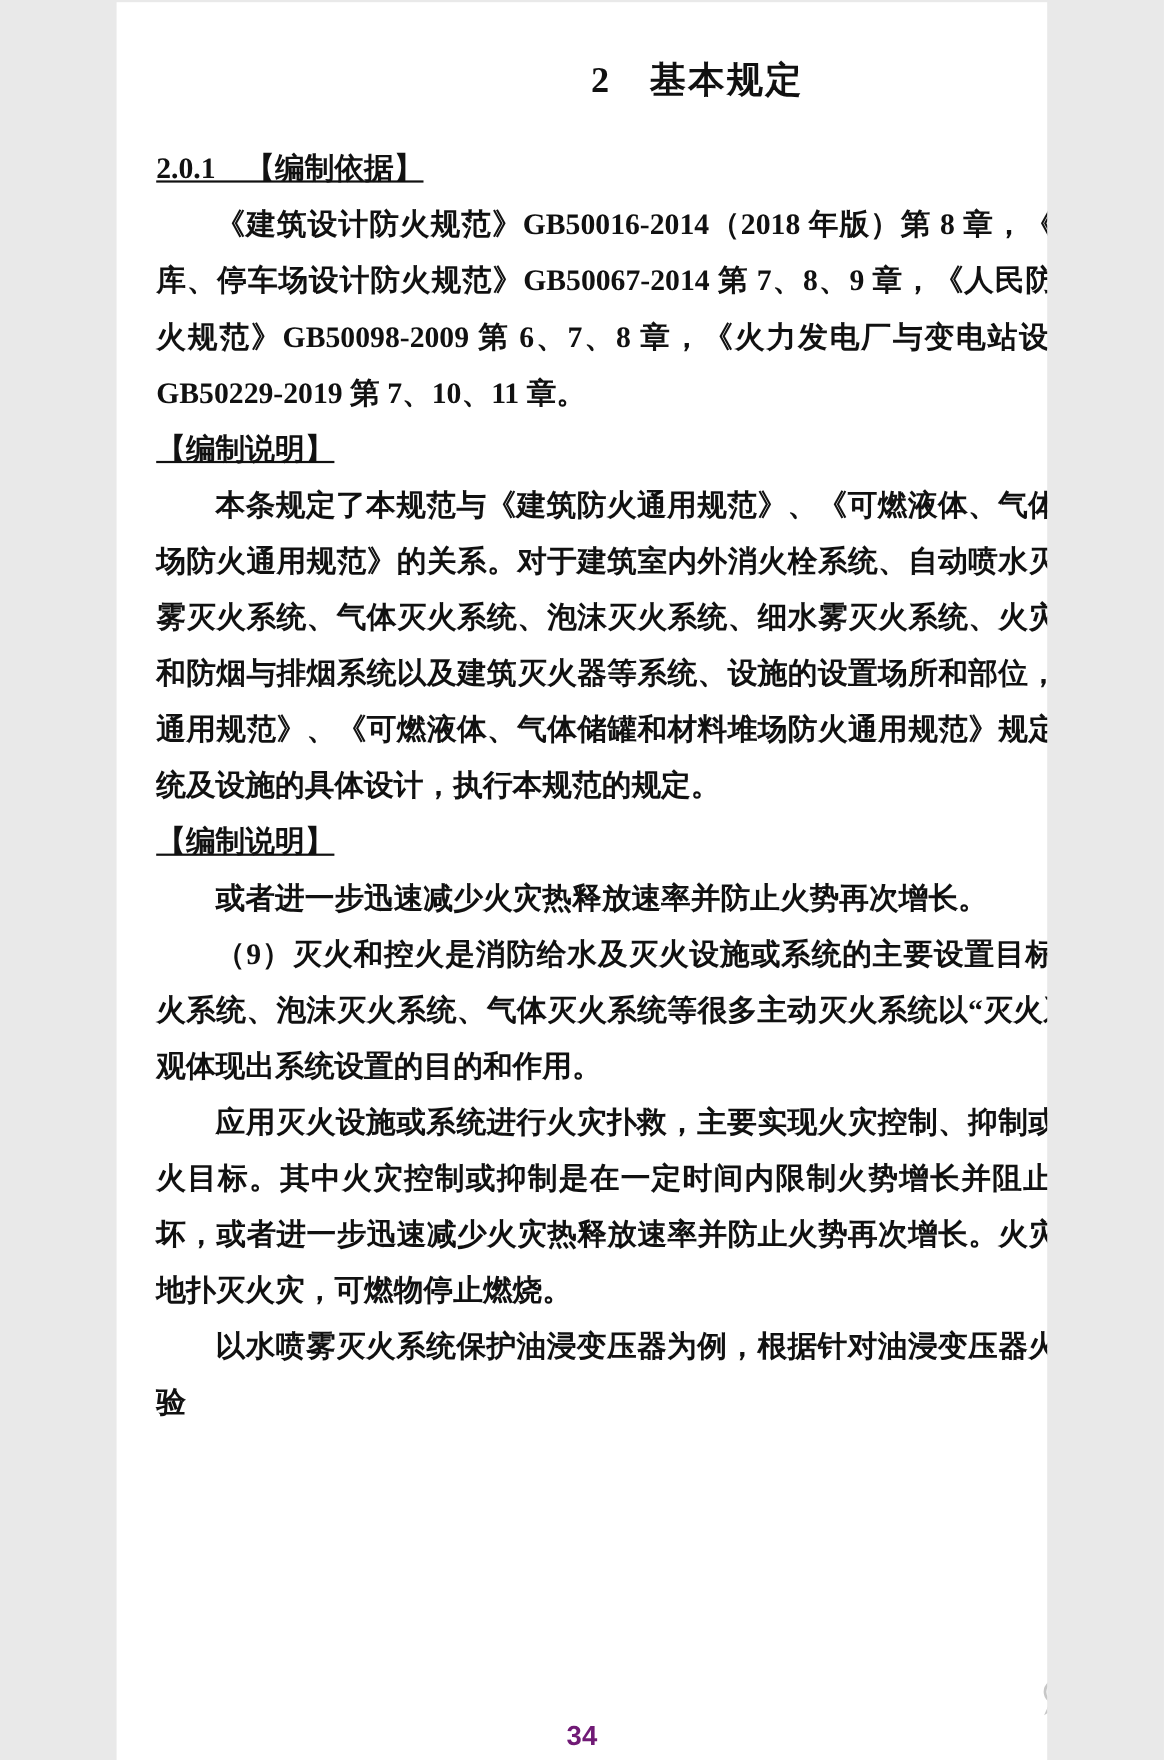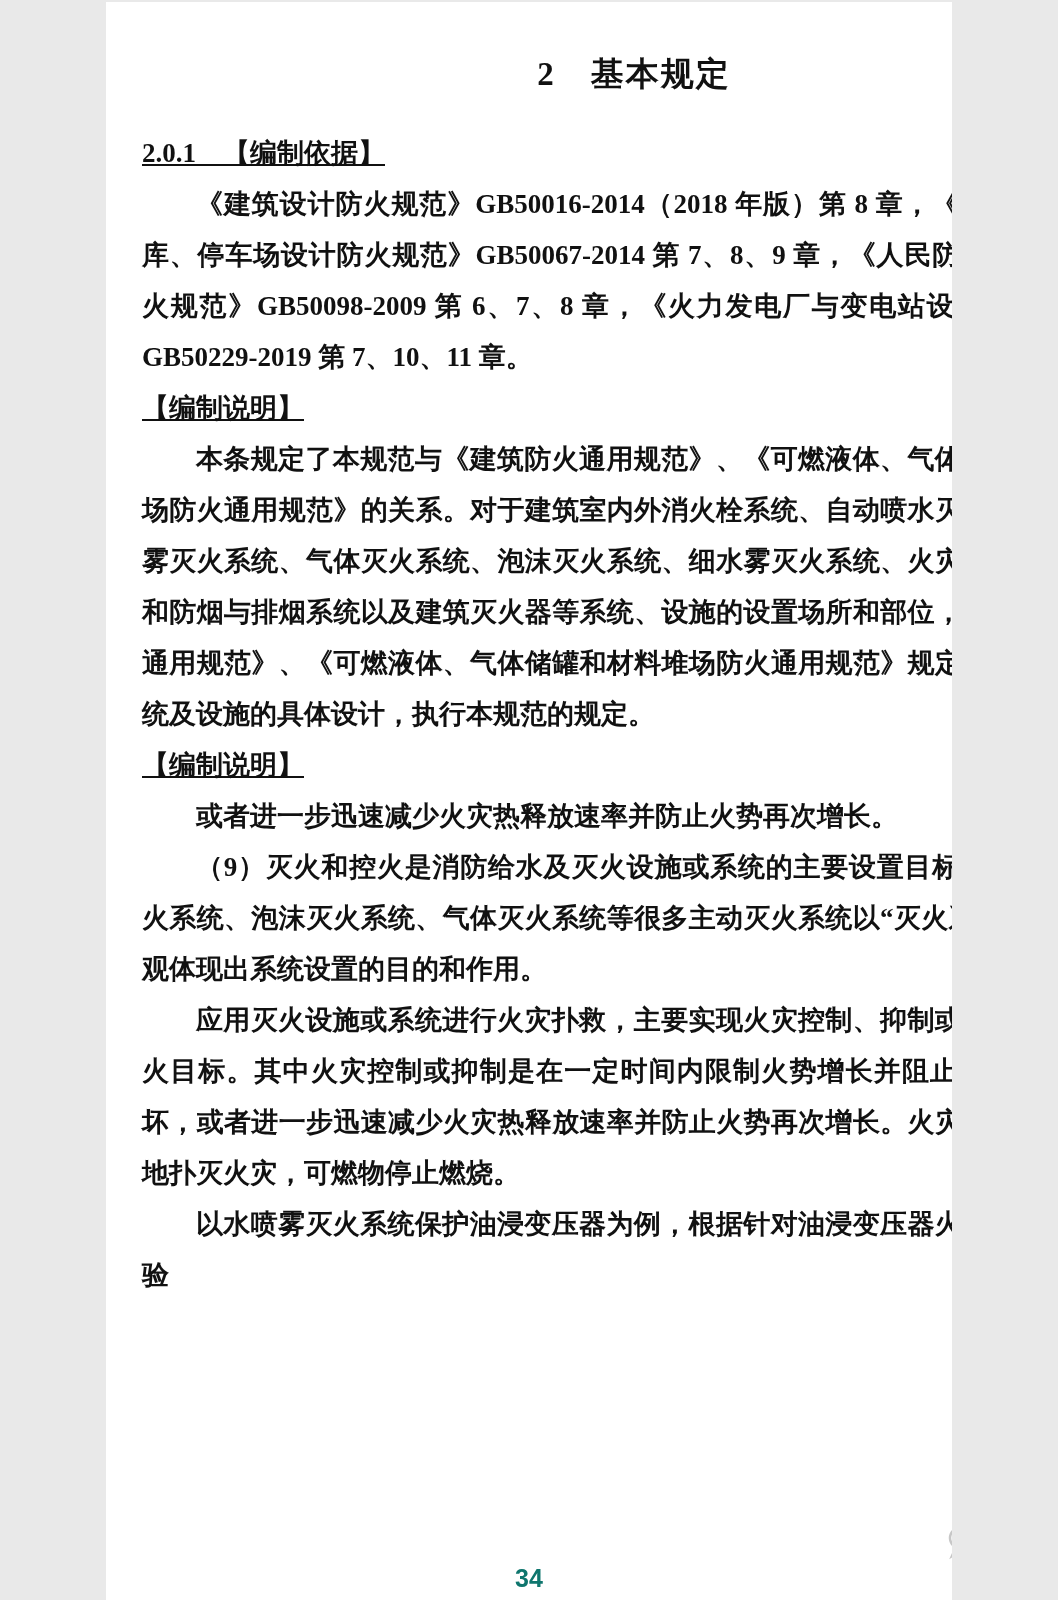--- a/index.html
+++ b/index.html
@@ -46,7 +46,7 @@
     font-size: 25px;
     font-weight: 700;
     font-family: "Liberation Sans", sans-serif;
-    color: #0f766e;
+    color: #701a75;
   }
   .watermark {
     position: absolute;

